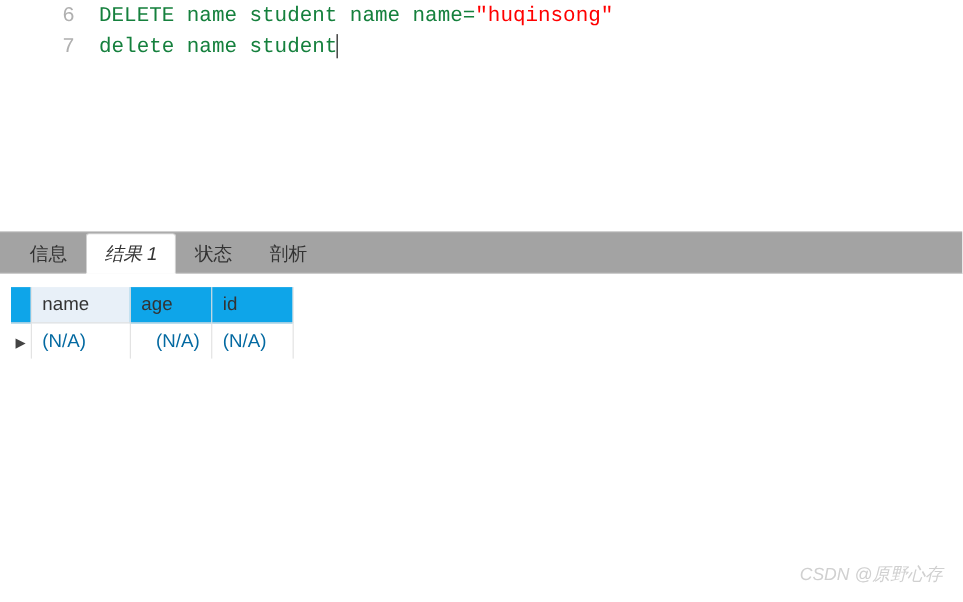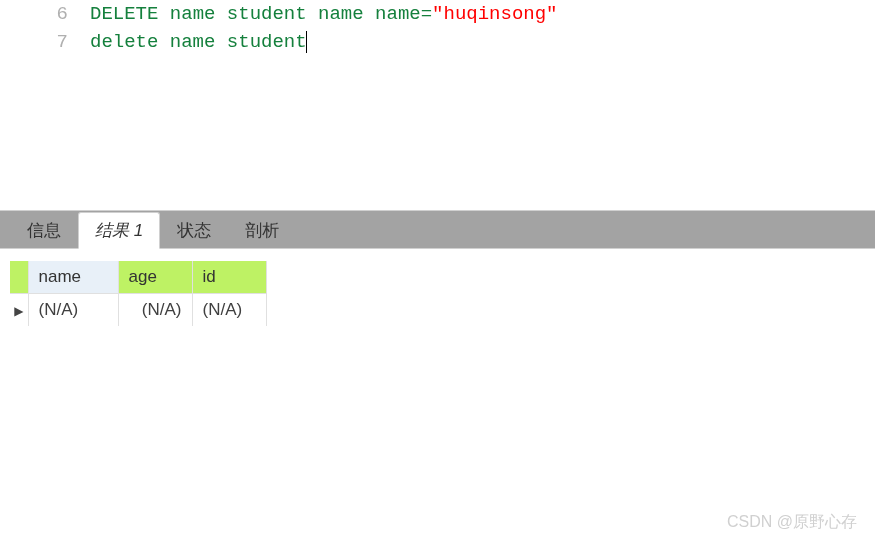--- a/index.html
+++ b/index.html
@@ -98,7 +98,7 @@
       border-right: 1px solid #e0e0e0;
       border-bottom: 1px solid #e0e0e0;
       color: #333;
-      background: #bef264;
+      background: #0ea5e9;
     }
     .data-table th.selected {
       background: #e8f0f8;

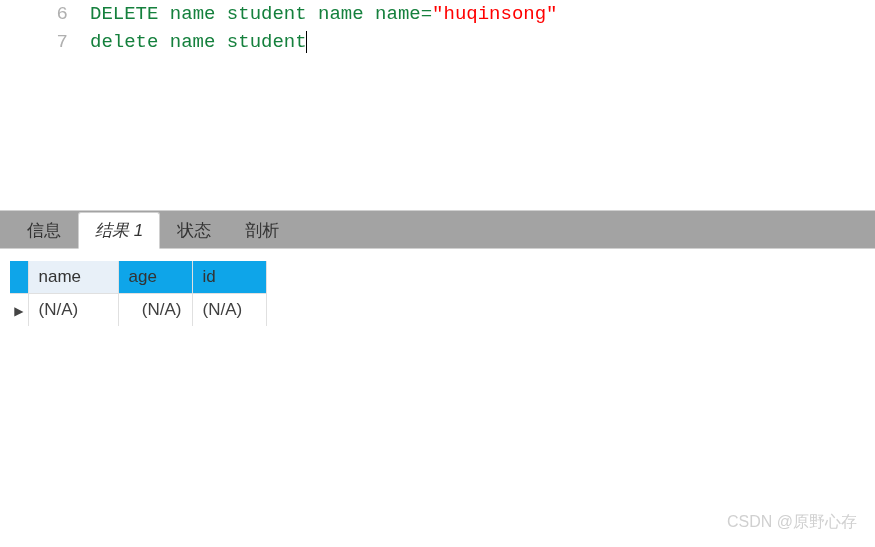--- a/index.html
+++ b/index.html
@@ -106,7 +106,7 @@
     .data-table td {
       padding: 6px 10px;
       border-right: 1px solid #e0e0e0;
-      color: #404040;
+      color: #0369a1;
     }
     .row-marker-col {
       width: 18px;

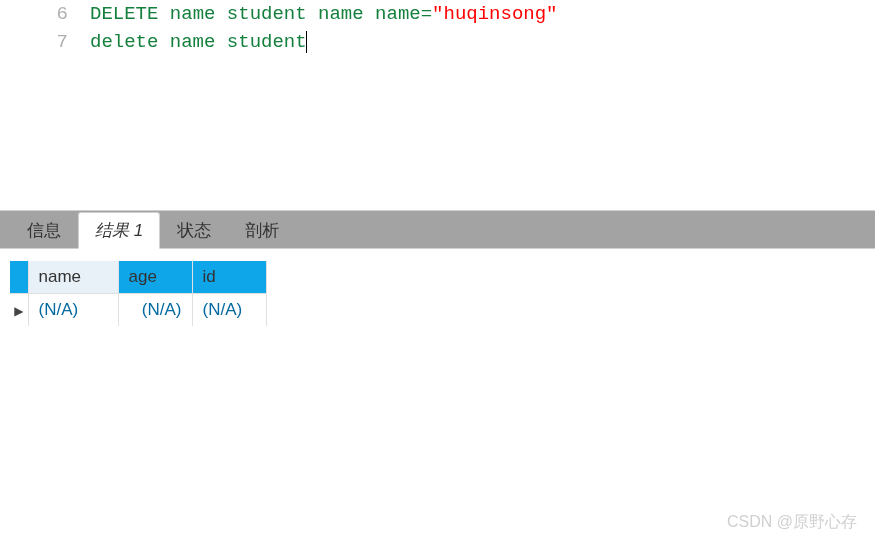--- a/index.html
+++ b/index.html
@@ -129,6 +129,7 @@
       color: #d0d0d0;
       font-size: 16px;
       font-family: "Microsoft YaHei", sans-serif;
+      font-style: italic;
     }
   </style>
 </head>

